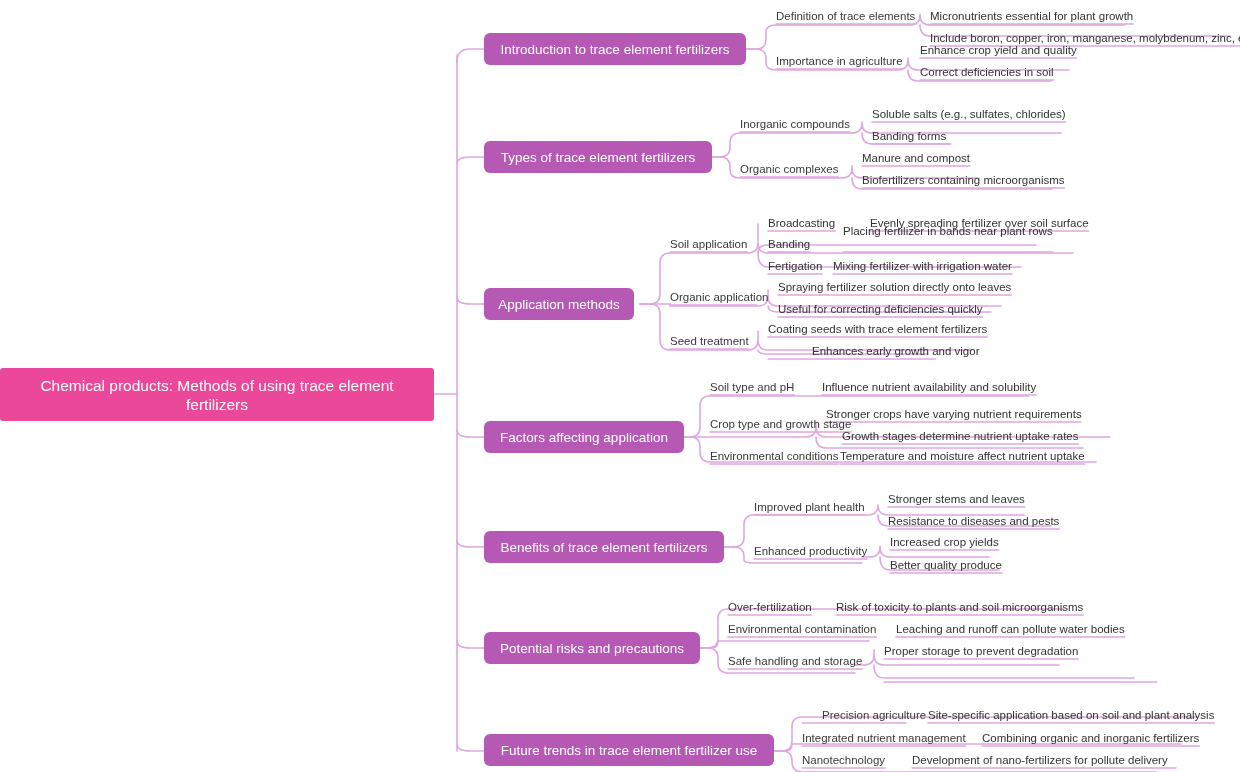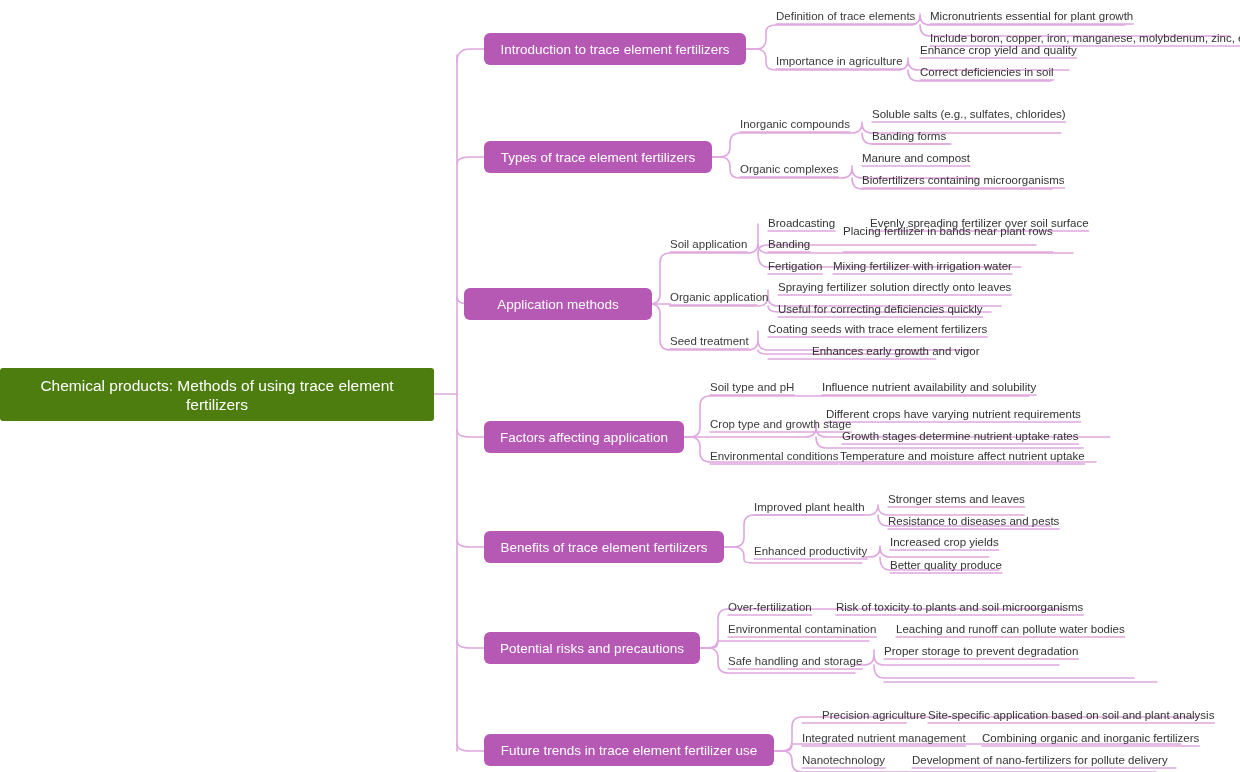--- a/index.html
+++ b/index.html
@@ -197,7 +197,7 @@
   <div class="branch-node" style="left:484px;top:141px;width:228px;">
     <span>Types of trace element fertilizers</span>
   </div>
-  <div class="branch-node" style="left:464px;top:288px;width:188px;">
+  <div class="branch-node" style="left:484px;top:288px;width:150px;">
     <span>Application methods</span>
   </div>
   <div class="branch-node" style="left:484px;top:421px;width:200px;">

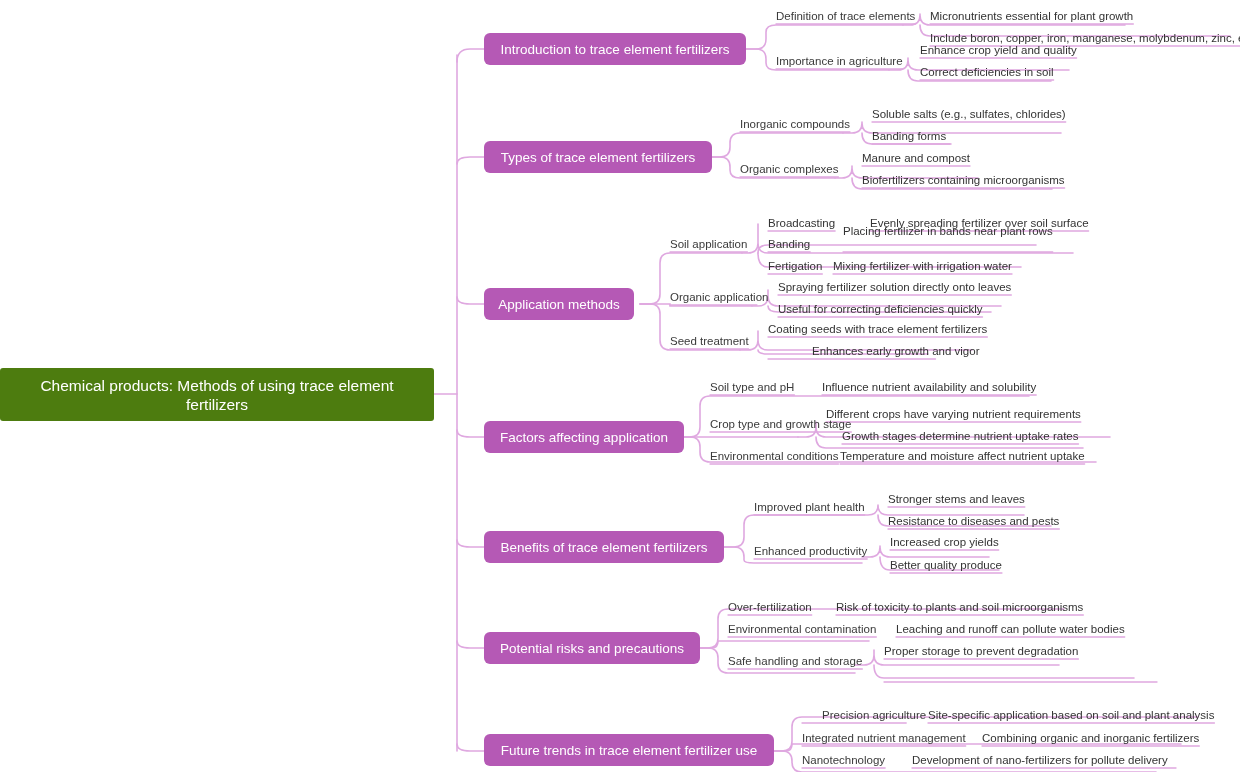--- a/index.html
+++ b/index.html
@@ -20,7 +20,7 @@
     position:absolute;
     left:0px; top:368px;
     width:434px; height:53px;
-    background:#4d7c0f;
+    background:#ec4899;
     border-radius:3px;
     color:#ffffff;
     font-size:15.5px;

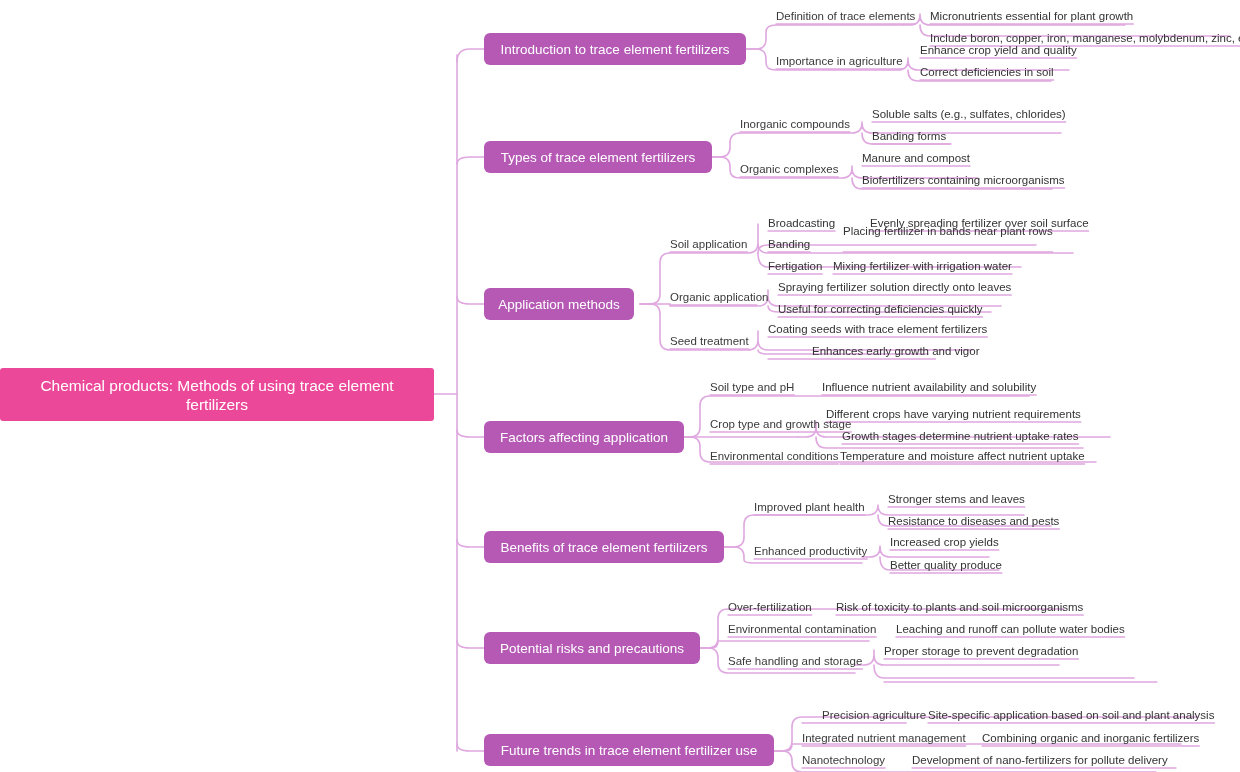--- a/index.html
+++ b/index.html
@@ -249,7 +249,7 @@
   <div class="lbl l3" style="left:822px;top:396px;">Influence nutrient availability and solubility</div>
 
   <div class="lbl l2" style="left:710px;top:433px;">Crop type and growth stage</div>
-  <div class="lbl l3" style="left:826px;top:423px;">Different crops have varying nutrient requirements</div>
+  <div class="lbl l3" style="left:826px;top:423px;">Stronger crops have varying nutrient requirements</div>
   <div class="lbl l3" style="left:842px;top:445px;">Growth stages determine nutrient uptake rates</div>
 
   <div class="lbl l2" style="left:710px;top:465px;">Environmental conditions</div>

